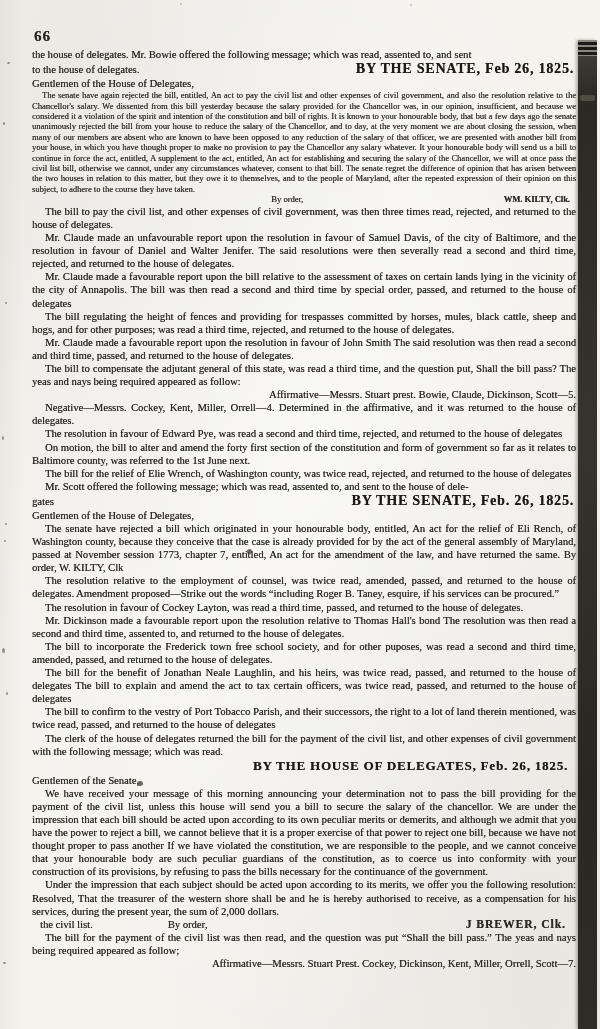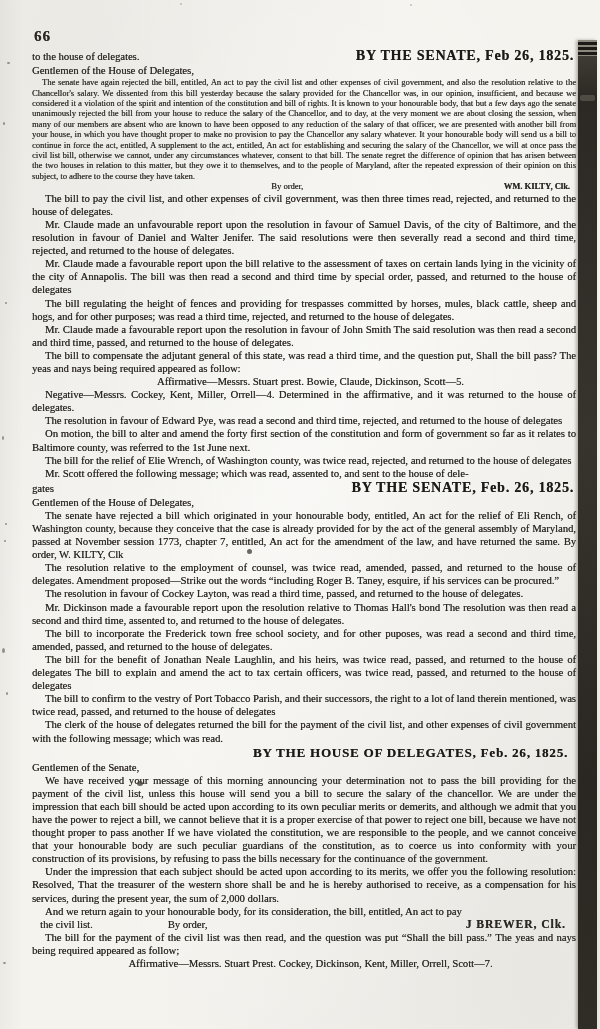--- a/index.html
+++ b/index.html
@@ -65,6 +65,7 @@
       <span class="pagenum">66</span>
     </div>
 
+    <div class="ln">the house of delegates.  Mr. Bowie offered the following message; which was read, assented to, and sent</div>
 
     <div class="dl">
       <span class="l">to the house of delegates.</span>

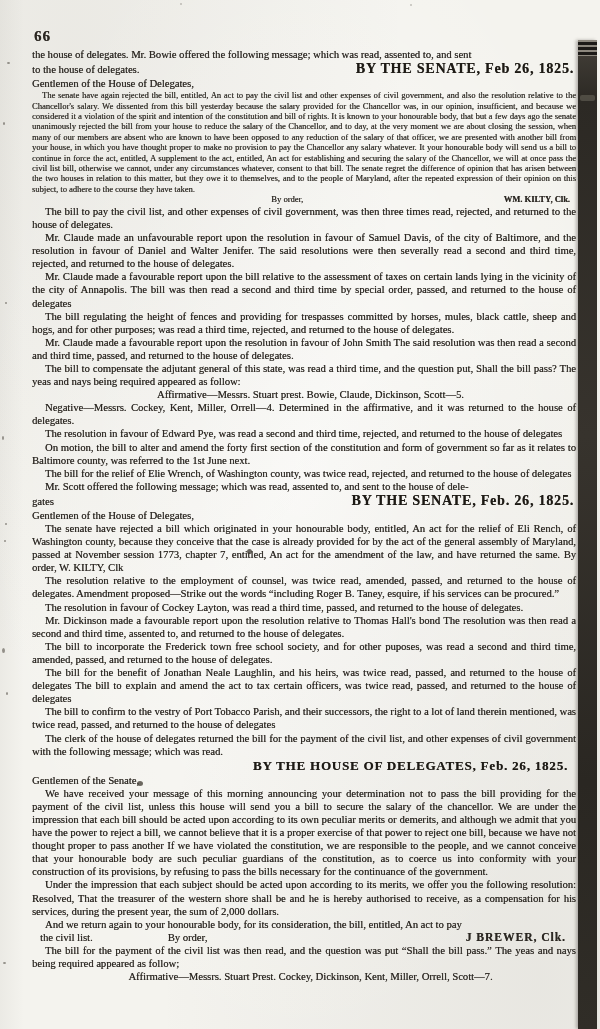--- a/index.html
+++ b/index.html
@@ -25,7 +25,7 @@
   .ln{text-indent:0;}
   .p{text-indent:13px;}
   .sal{text-align:left;}
-  .vote{text-indent:13px;text-align:center;}
+  .vote{text-indent:13px;text-align:right;}
   .fp{font-size:8.5px;line-height:10.4px;text-align:justify;text-indent:10px;color:#33302a;}
   .fp-by{display:flex;font-size:8.5px;line-height:10.6px;color:#2b2722;}
   .fp-by .c{margin-left:44%;}

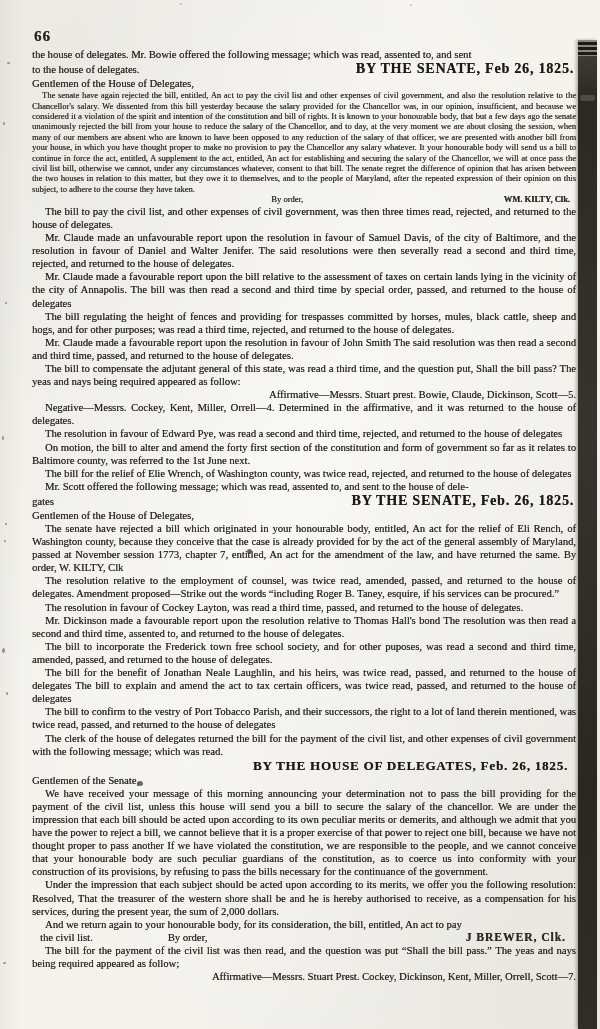--- a/index.html
+++ b/index.html
@@ -114,7 +114,6 @@
     <div class="sal">Gentlemen of the Senate,</div>
     <div class="p">We have received your message of this morning announcing your determination not to pass the bill providing for the payment of the civil list, unless this house will send you a bill to secure the salary of the chancellor.  We are under the impression that each bill should be acted upon according to its own peculiar merits or demerits, and although we admit that you have the power to reject a bill, we cannot believe that it is a proper exercise of that power to reject one bill, because we have not thought proper to pass another   If we have violated the constitution, we are responsible to the people, and we cannot conceive that your honourable body are such peculiar guardians of the constitution, as to coerce us into conformity with your construction of its provisions, by refusing to pass the bills necessary for the continuance of the government.</div>
     <div class="p">Under the impression that each subject should be acted upon according to its merits, we offer you the following resolution:  Resolved, That the treasurer of the western shore shall be and he is hereby authorised to receive, as a compensation for his services, during the present year, the sum of 2,000 dollars.</div>
-    <div class="p">And we return again to your honourable body, for its consideration, the bill, entitled, An act to pay</div>
 
     <div class="by3">
       <span class="a">the civil list.</span>

